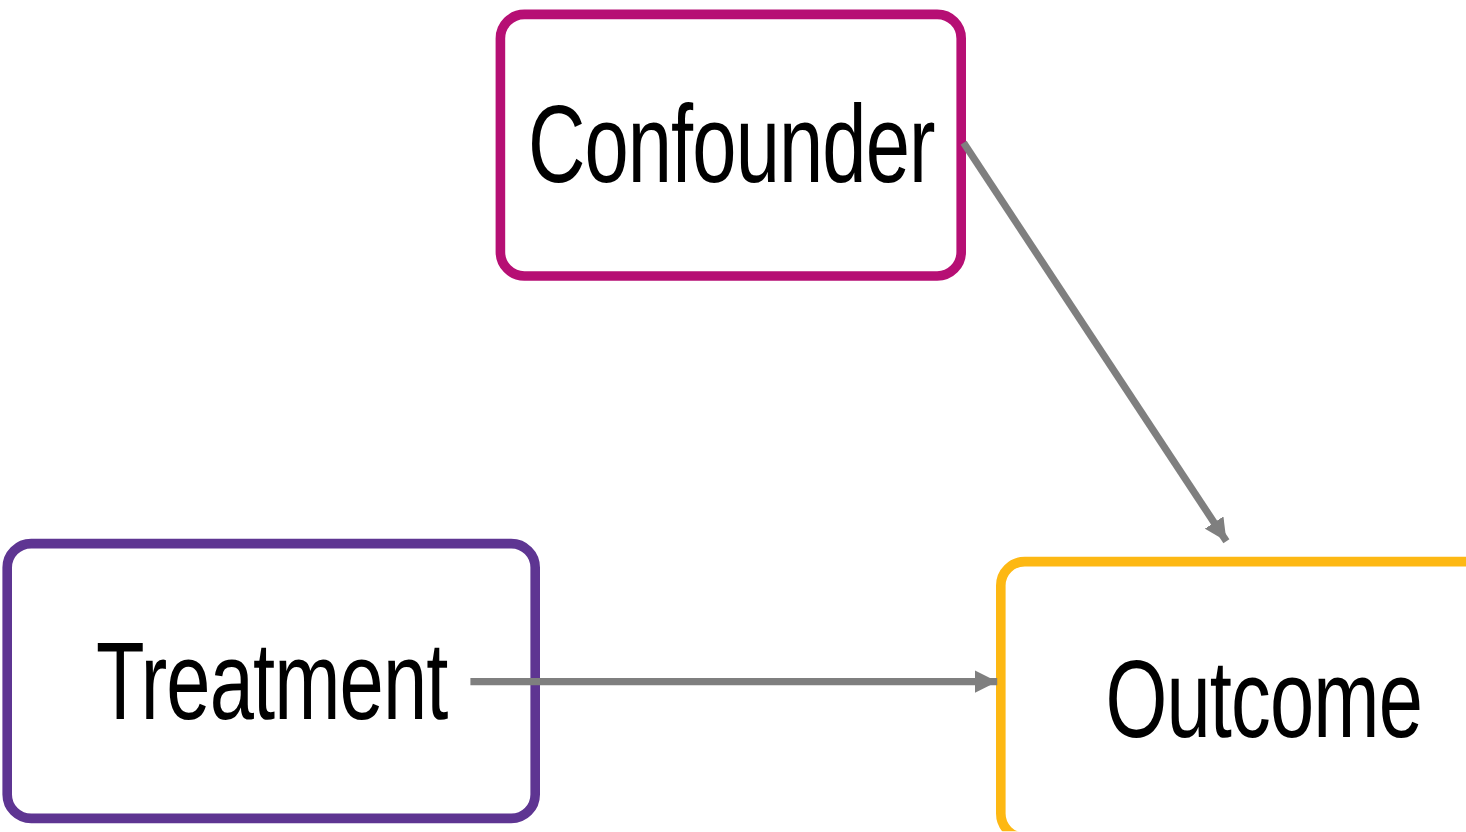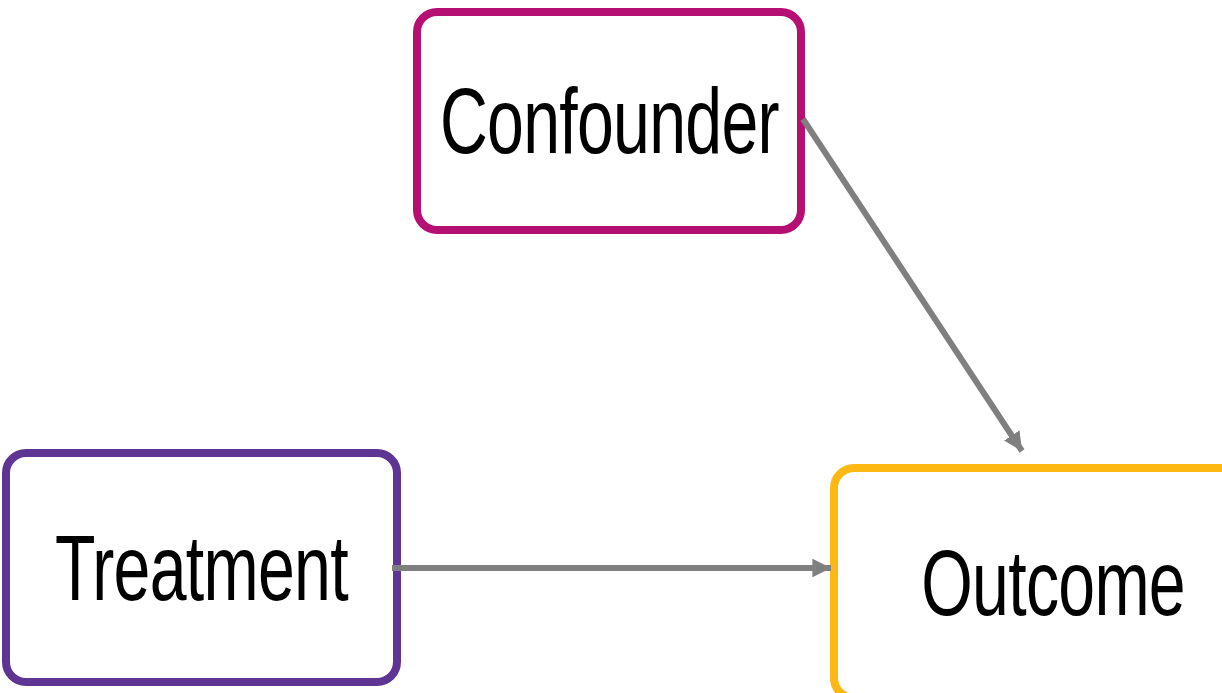--- a/index.html
+++ b/index.html
@@ -37,7 +37,7 @@
     line-height: 1;
   }
   #node-confounder { left: 413px; top: 8px;   width: 392px; height: 226px; }
-  #node-treatment  { left: 2px;   top: 449px; width: 399px; height: 237px; }
+  #node-treatment  { left: 2px;   top: 449px; width: 448px; height: 237px; }
   #node-outcome    { left: 830px; top: 464px; width: 446px; height: 238px; }
   .edges {
     position: absolute;

